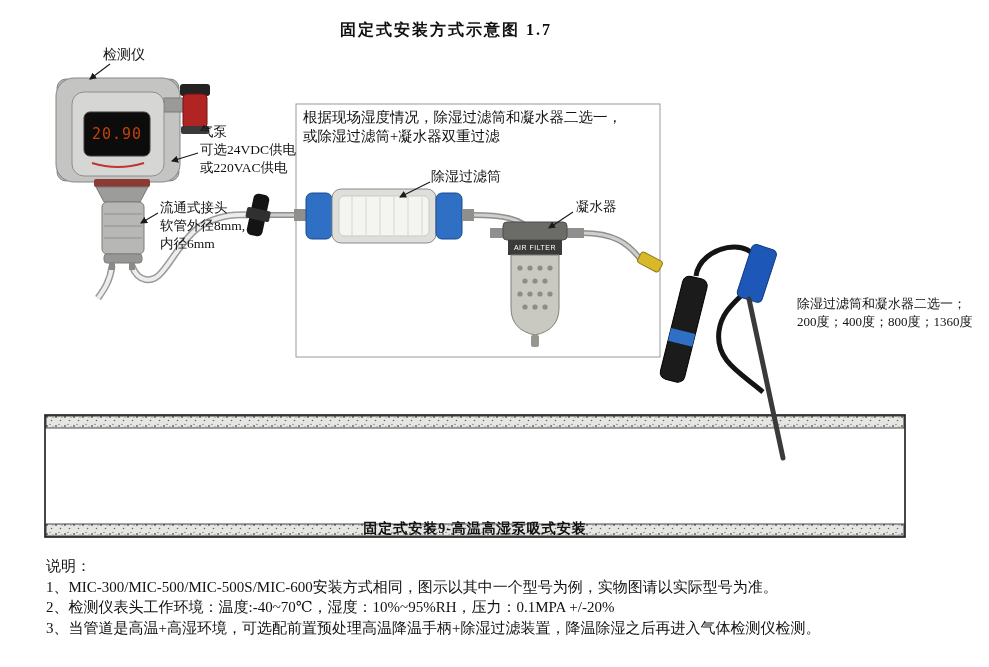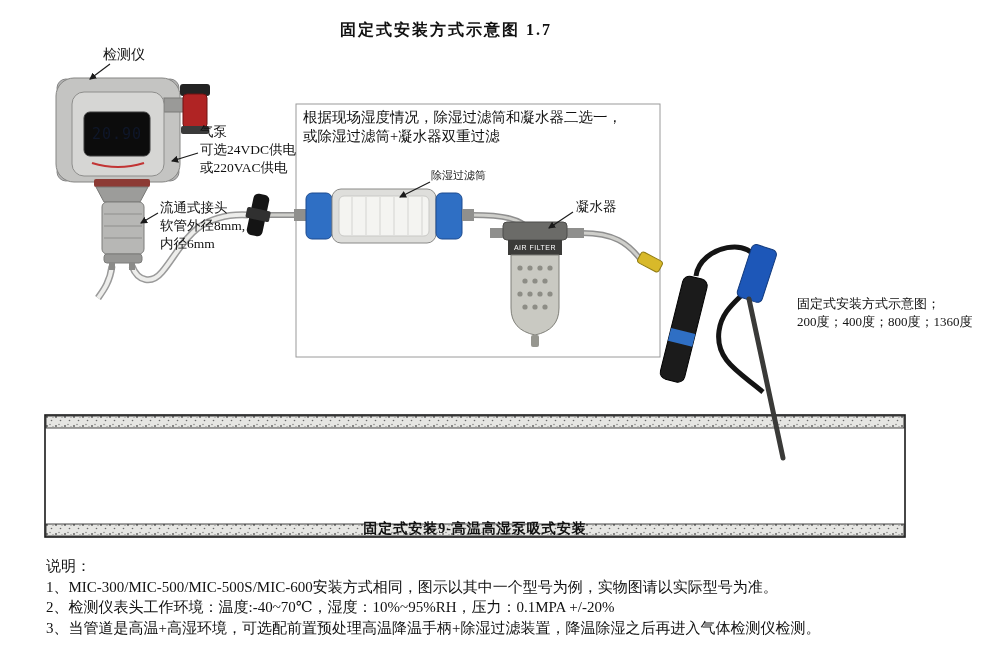--- a/index.html
+++ b/index.html
@@ -16,7 +16,7 @@
   .notes{position:absolute;left:46px;top:556px;font-size:15px;line-height:20.5px;white-space:nowrap;}
   .display-value{
     position:absolute;left:84px;top:112px;width:66px;height:44px;line-height:44px;
-    text-align:center;color:#0f172a;font-family:"DejaVu Sans Mono",monospace;
+    text-align:center;color:#c2410c;font-family:"DejaVu Sans Mono",monospace;
     font-size:15px;letter-spacing:1px;
   }
   .airfilter{

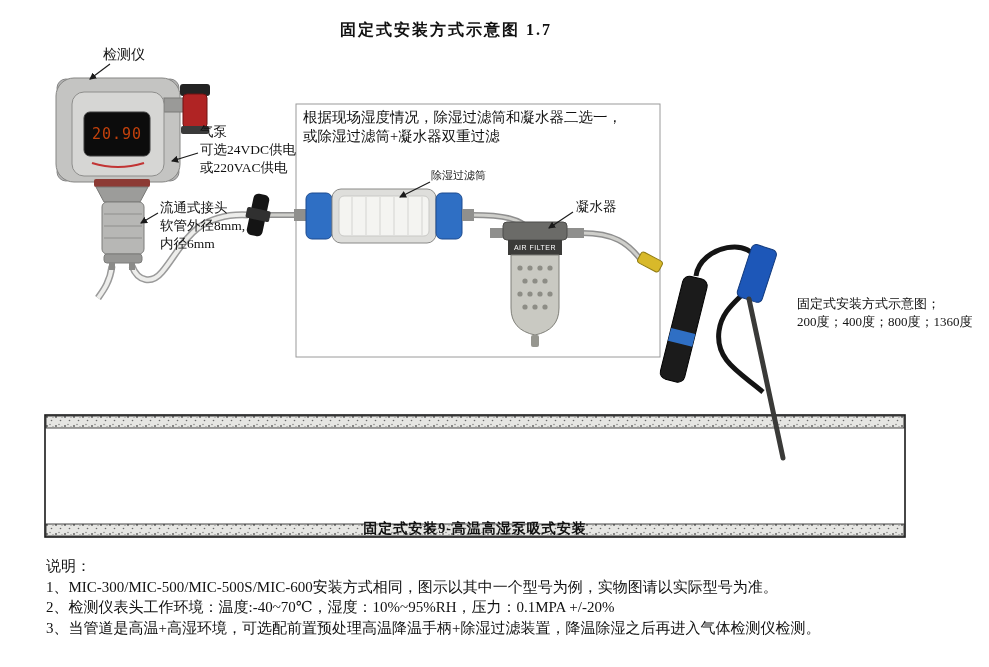--- a/index.html
+++ b/index.html
@@ -183,7 +183,7 @@
     <span class="line">或除湿过滤筒+凝水器双重过滤</span>
   </div>
 
-  <div class="lbl" style="left:431px;top:168px;font-size:11px;">除湿过滤筒</div>
+  <div class="lbl" style="left:431px;top:168px;font-size:14px;">除湿过滤筒</div>
 
   <div class="lbl" style="left:576px;top:198px;font-size:13.5px;">凝水器</div>
 

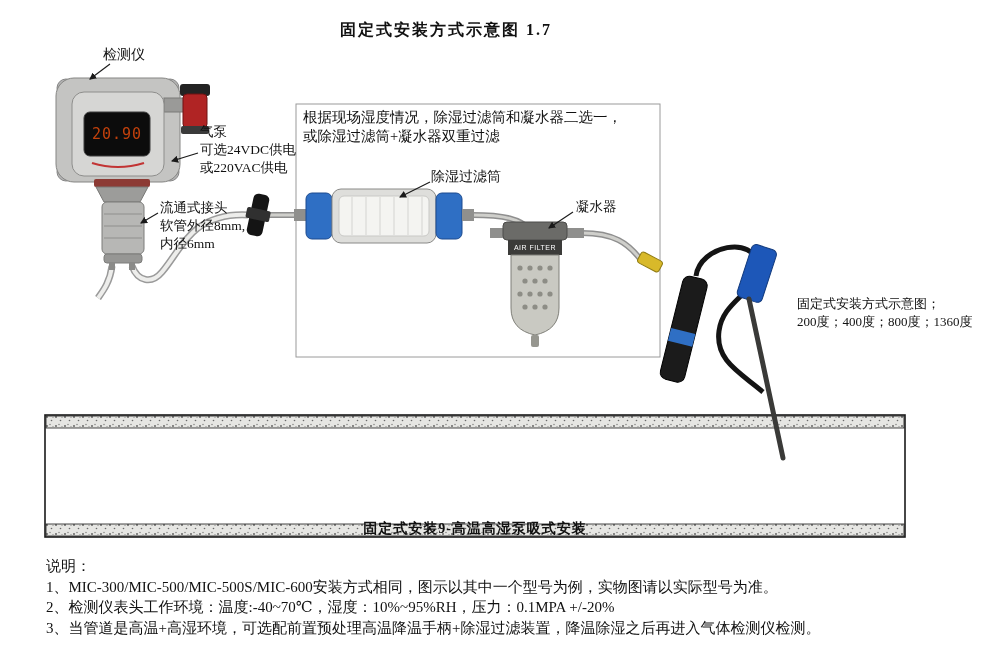--- a/index.html
+++ b/index.html
@@ -188,7 +188,7 @@
   <div class="lbl" style="left:576px;top:198px;font-size:13.5px;">凝水器</div>
 
   <div class="lbl" style="left:797px;top:295px;font-size:13px;line-height:17.5px;">
-    <span class="line">固定式安装方式示意图；</span>
+    <span class="line">除湿过滤筒和凝水器二选一；</span>
     <span class="line">200度；400度；800度；1360度</span>
   </div>
 

